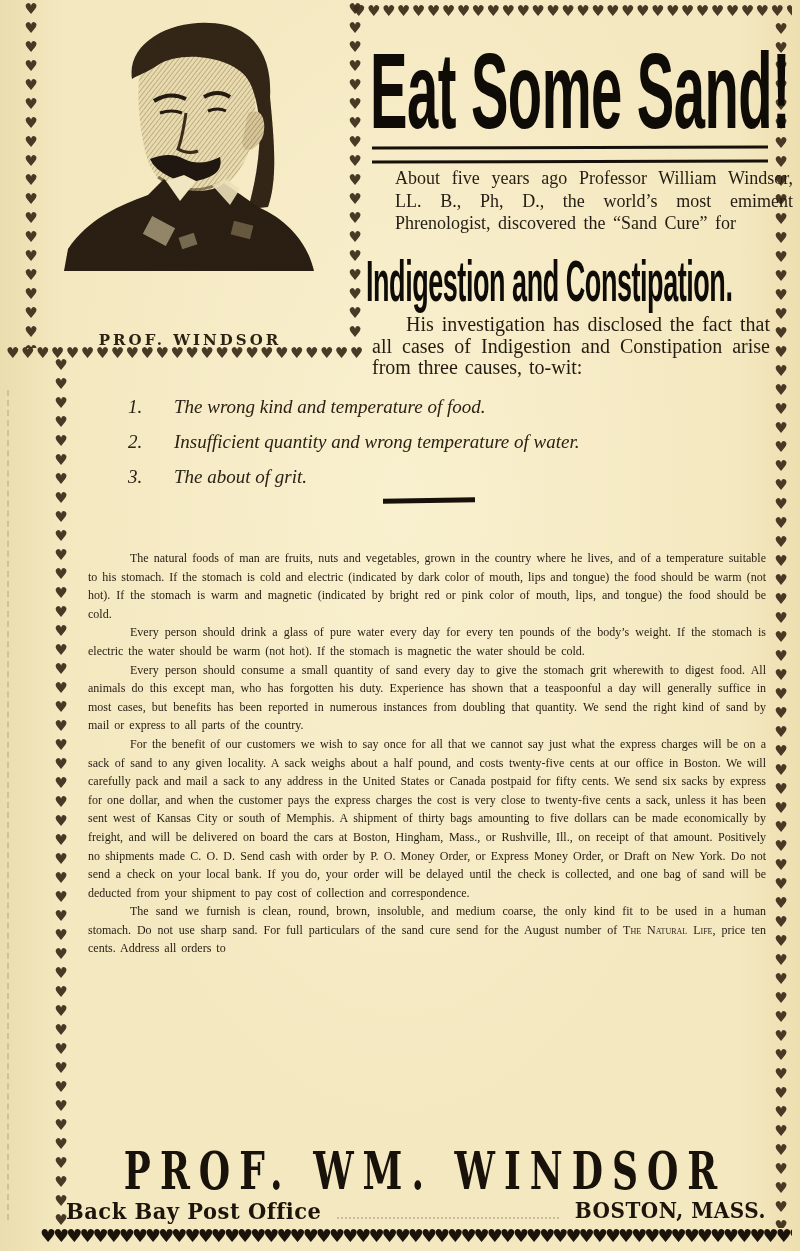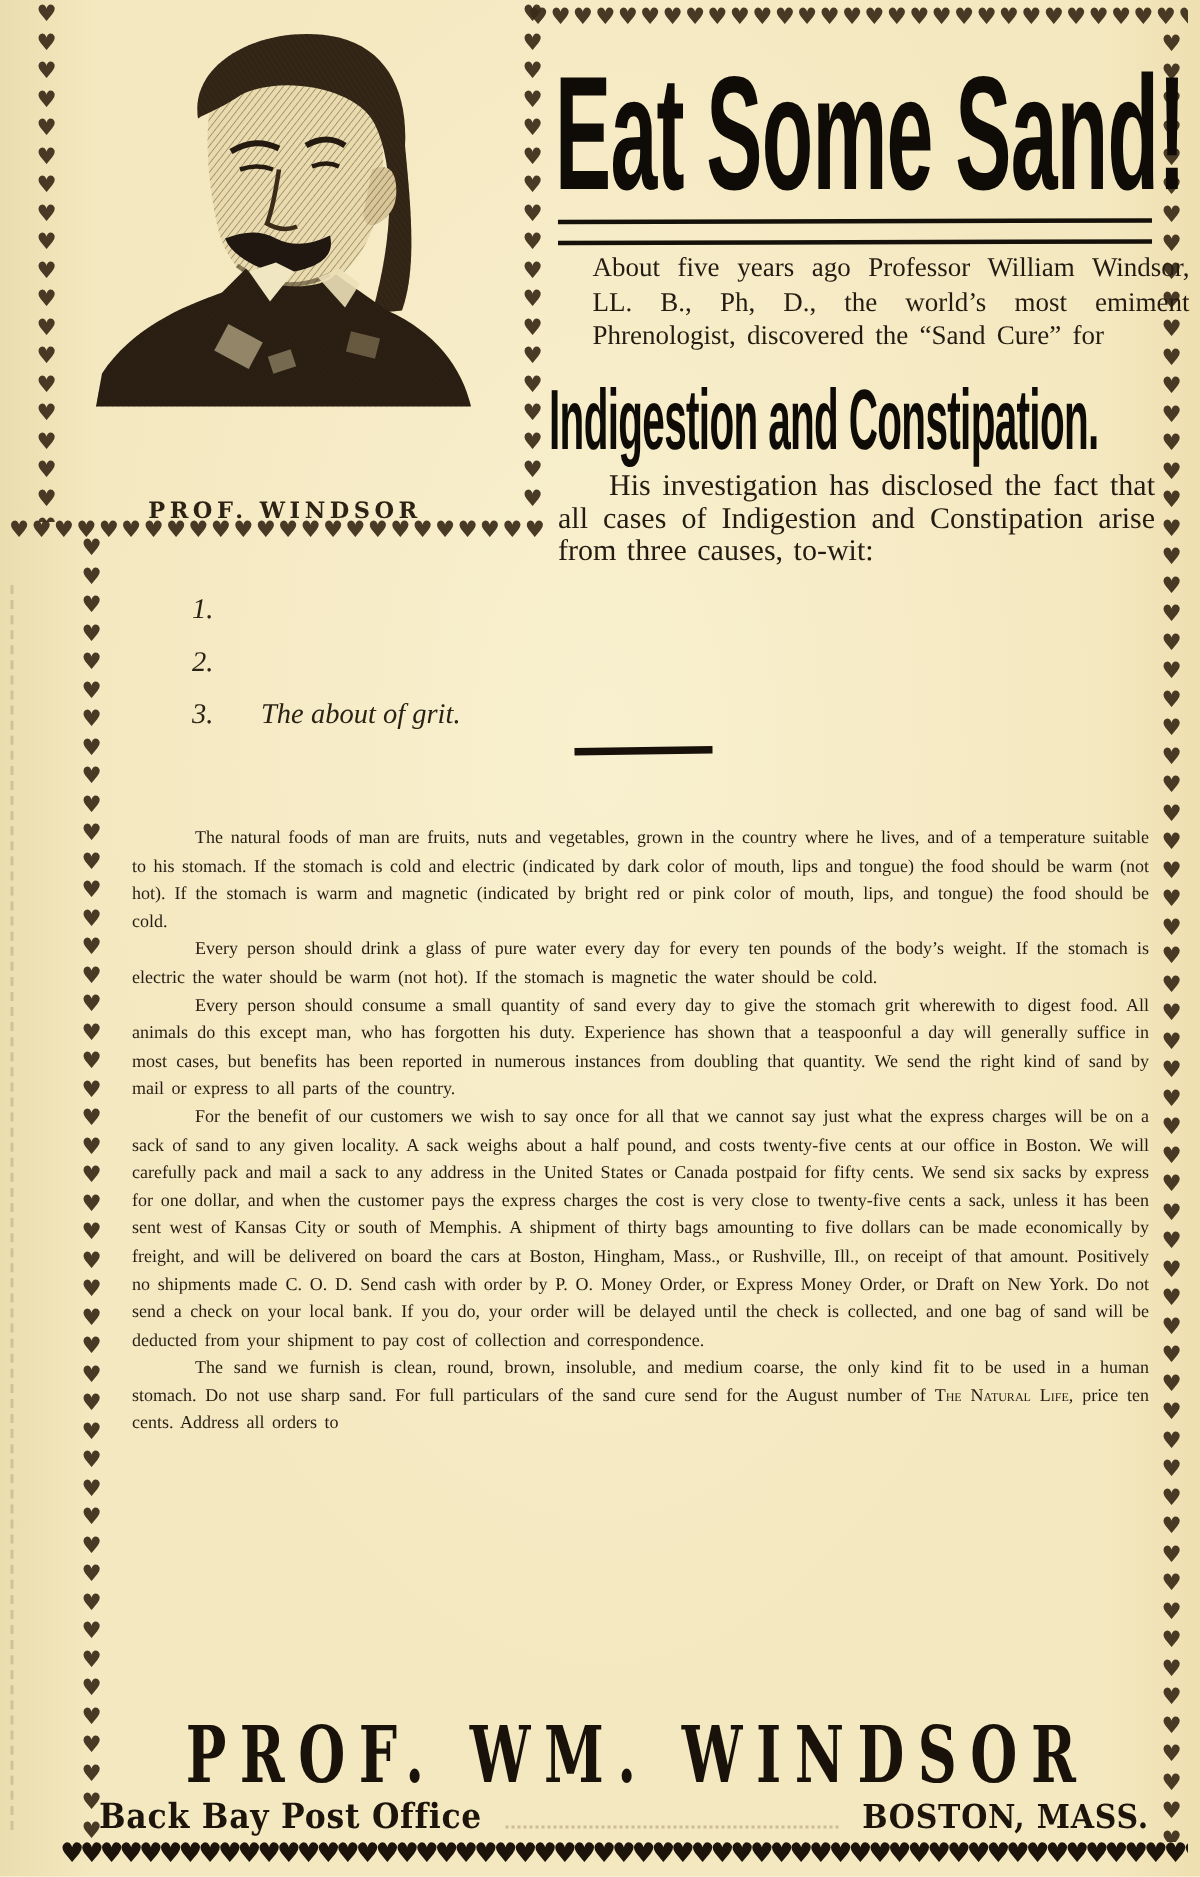--- a/index.html
+++ b/index.html
@@ -128,6 +128,7 @@
 
   <div class="cause" style="top:396px;">
     <span class="num">1.</span>
+    <span>The wrong kind and temperature of food.</span>
   </div>
   <div class="cause" style="top:431px;">
     <span class="num">2.</span>

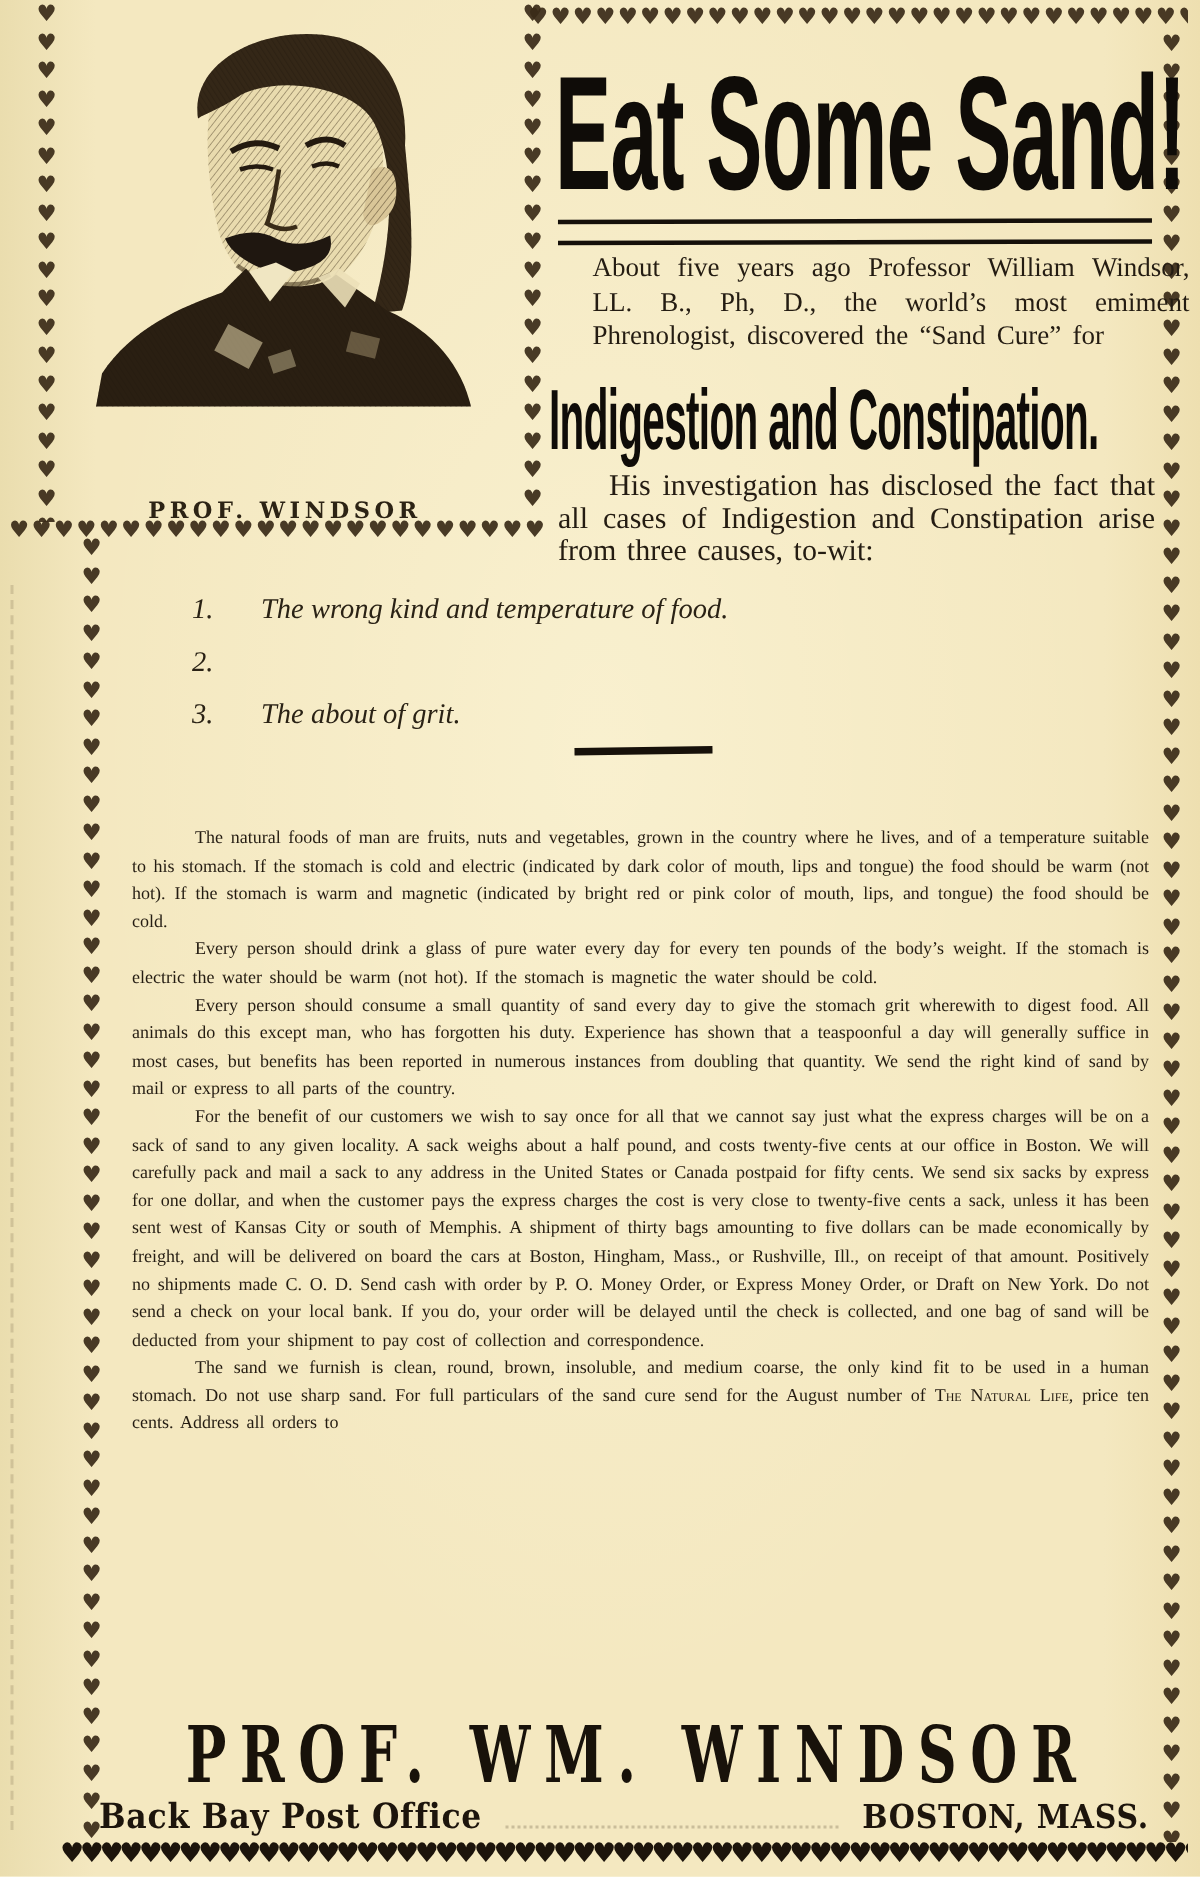--- a/index.html
+++ b/index.html
@@ -132,6 +132,7 @@
   </div>
   <div class="cause" style="top:431px;">
     <span class="num">2.</span>
+    <span>Insufficient quantity and wrong temperature of water.</span>
   </div>
   <div class="cause" style="top:466px;">
     <span class="num">3.</span>

